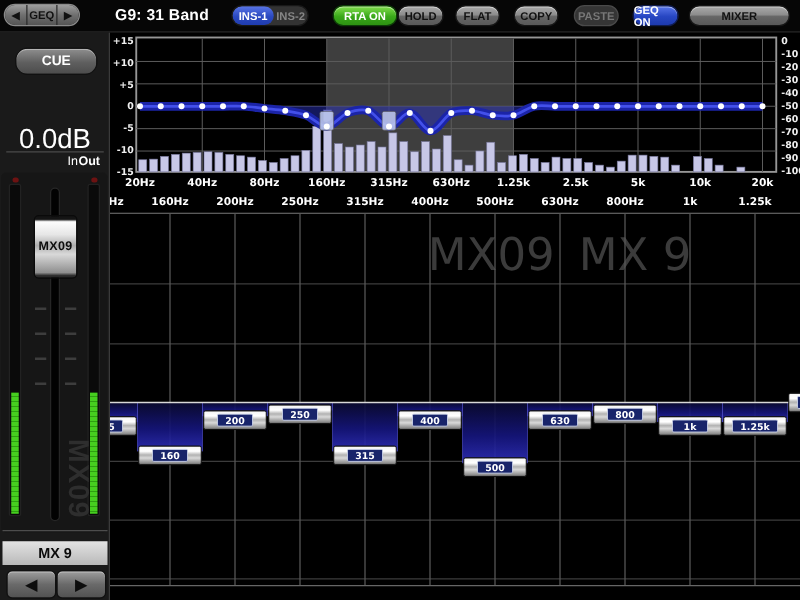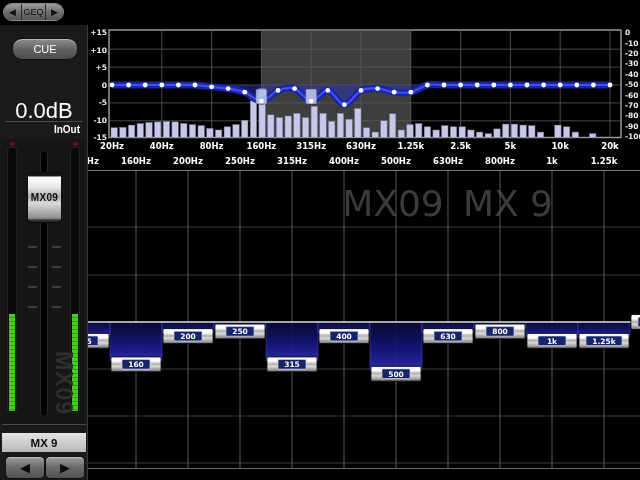--- a/index.html
+++ b/index.html
@@ -35,7 +35,7 @@
   #geq-selector span{display:flex;align-items:center;justify-content:center;
                 background:linear-gradient(#9d9d9d,#6f6f6f 50%,#555);color:#111;}
   #geq-sel-prev,#geq-sel-next{width:17px;font-size:9px;}
-  #geq-sel-label{flex:1;font-size:9px;font-weight:normal;}
+  #geq-sel-label{flex:1;font-size:9px;font-weight:bold;}
   
   #sidebar{position:absolute;left:0;top:25px;width:88px;height:455px;background:#1a1a1a;
            border-right:1px solid #3a3a3a;box-sizing:border-box;z-index:4;}

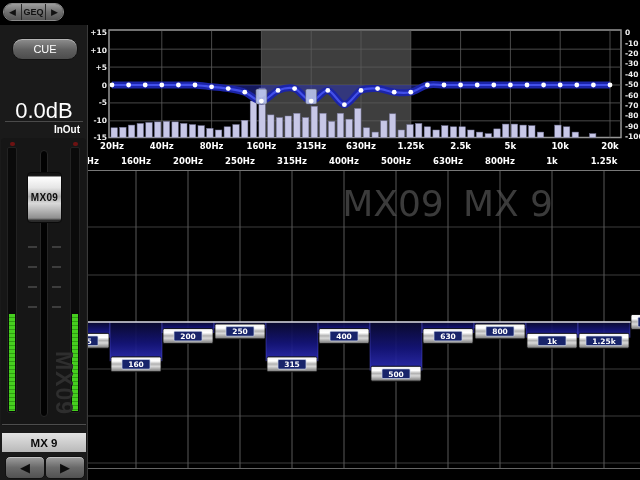--- a/index.html
+++ b/index.html
@@ -88,6 +88,20 @@
 
 <div id="screen">
 
+  <div id="topbar">
+    <div id="page-title">G9: 31 Band</div>
+    <div id="ins-toggle" class="pill">
+      <span id="ins-1">INS-1</span>
+      <span id="ins-2">INS-2</span>
+    </div>
+    <div id="btn-rta" class="pill">RTA ON</div>
+    <div id="btn-hold" class="pill">HOLD</div>
+    <div id="btn-flat" class="pill">FLAT</div>
+    <div id="btn-copy" class="pill">COPY</div>
+    <div id="btn-paste" class="pill">PASTE</div>
+    <div id="btn-geqon" class="pill">GEQ ON</div>
+    <div id="btn-mixer" class="pill">MIXER</div>
+  </div>
 
   <div id="geq-selector" style="z-index:6;">
     <span id="geq-sel-prev">◀</span>

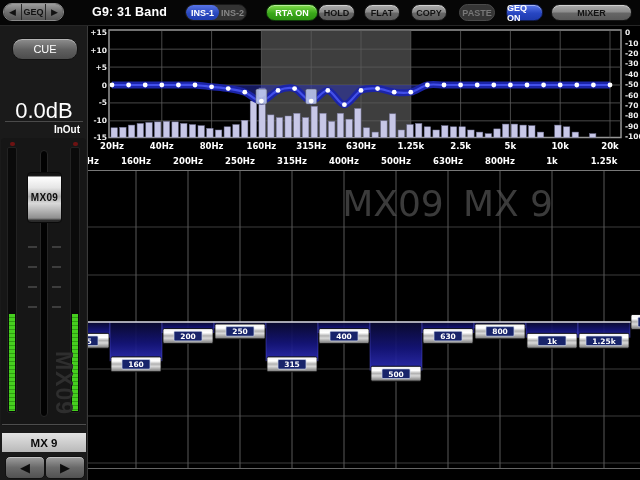--- a/index.html
+++ b/index.html
@@ -41,7 +41,7 @@
            border-right:1px solid #3a3a3a;box-sizing:border-box;z-index:4;}
   .sbtn{position:absolute;left:12px;width:64px;height:20px;border-radius:10px;
         display:flex;align-items:center;justify-content:center;color:#fff;
-        font-size:11px;font-weight:normal;border:1px solid #111;
+        font-size:11px;font-weight:bold;border:1px solid #111;
         box-shadow:inset 0 1px 0 rgba(255,255,255,.35);}
   #btn-cue{top:13px;background:linear-gradient(#8f8f8f,#5f5f5f 55%,#4c4c4c);}
   #btn-on{top:44px;background:linear-gradient(#6cd63c,#33a014 55%,#27880e);}

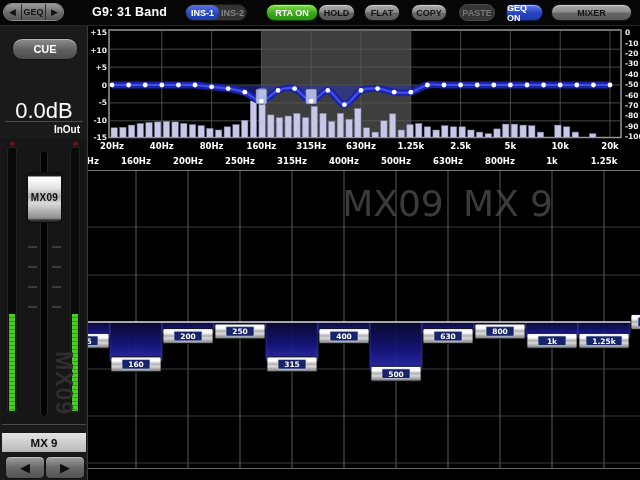--- a/index.html
+++ b/index.html
@@ -48,7 +48,7 @@
   #gain-value{position:absolute;left:0;top:73px;width:88px;text-align:center;color:#fff;
               font-size:22px;}
   #sb-divider{position:absolute;left:5px;top:96px;width:78px;height:1px;background:#4a4a4a;}
-  #label-in{position:absolute;left:6px;top:99px;color:#fff;font-size:10px;font-weight:bold;padding-left:48px;}
+  #label-in{position:absolute;left:6px;top:99px;color:#fff;font-size:10px;font-weight:normal;padding-left:48px;}
   #label-out{position:absolute;right:7px;top:99px;color:#fff;font-size:10px;font-weight:bold;}
   #fader-panel{position:absolute;left:1px;top:113px;width:85px;height:288px;background:#161616;border-radius:4px;}
   .clip-led{position:absolute;top:117px;width:5px;height:4px;border-radius:2px;background:#6d1212;}

